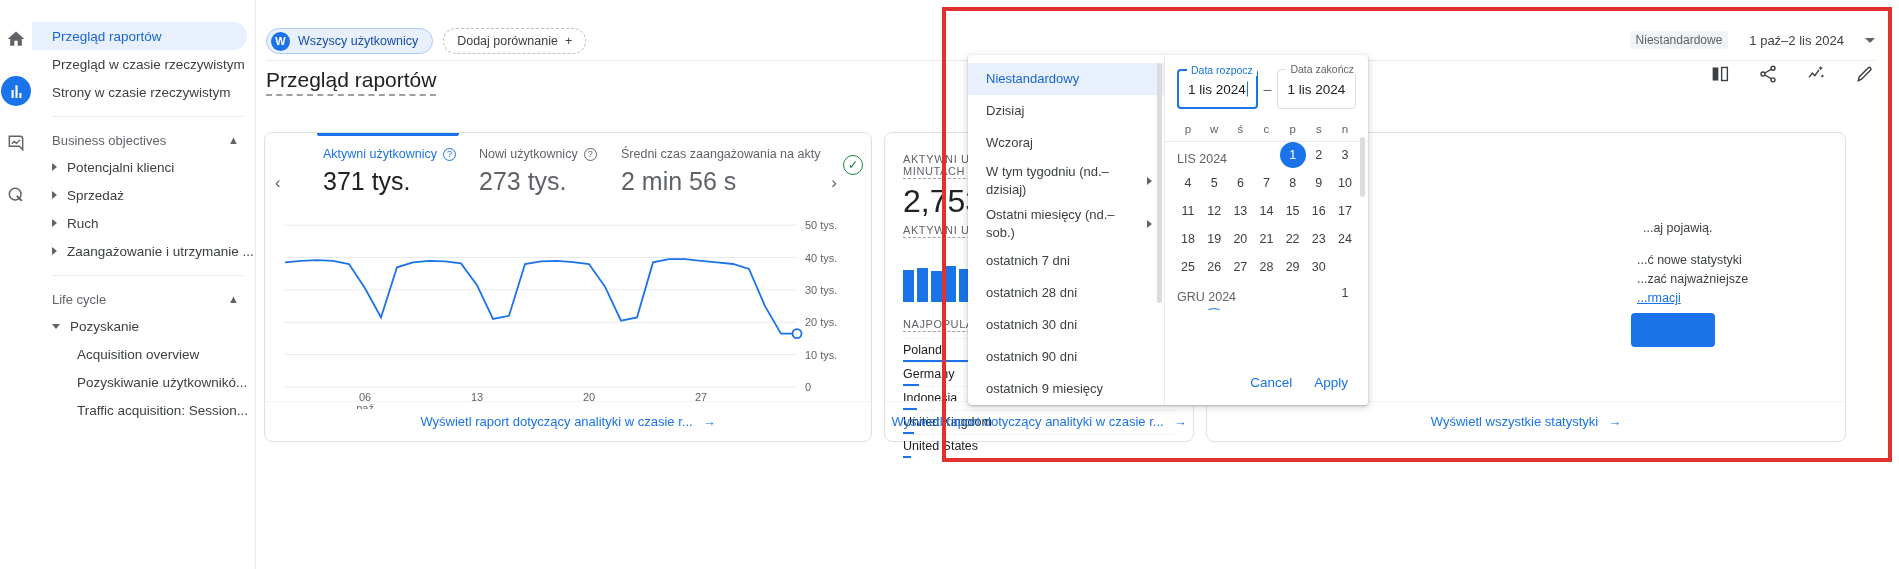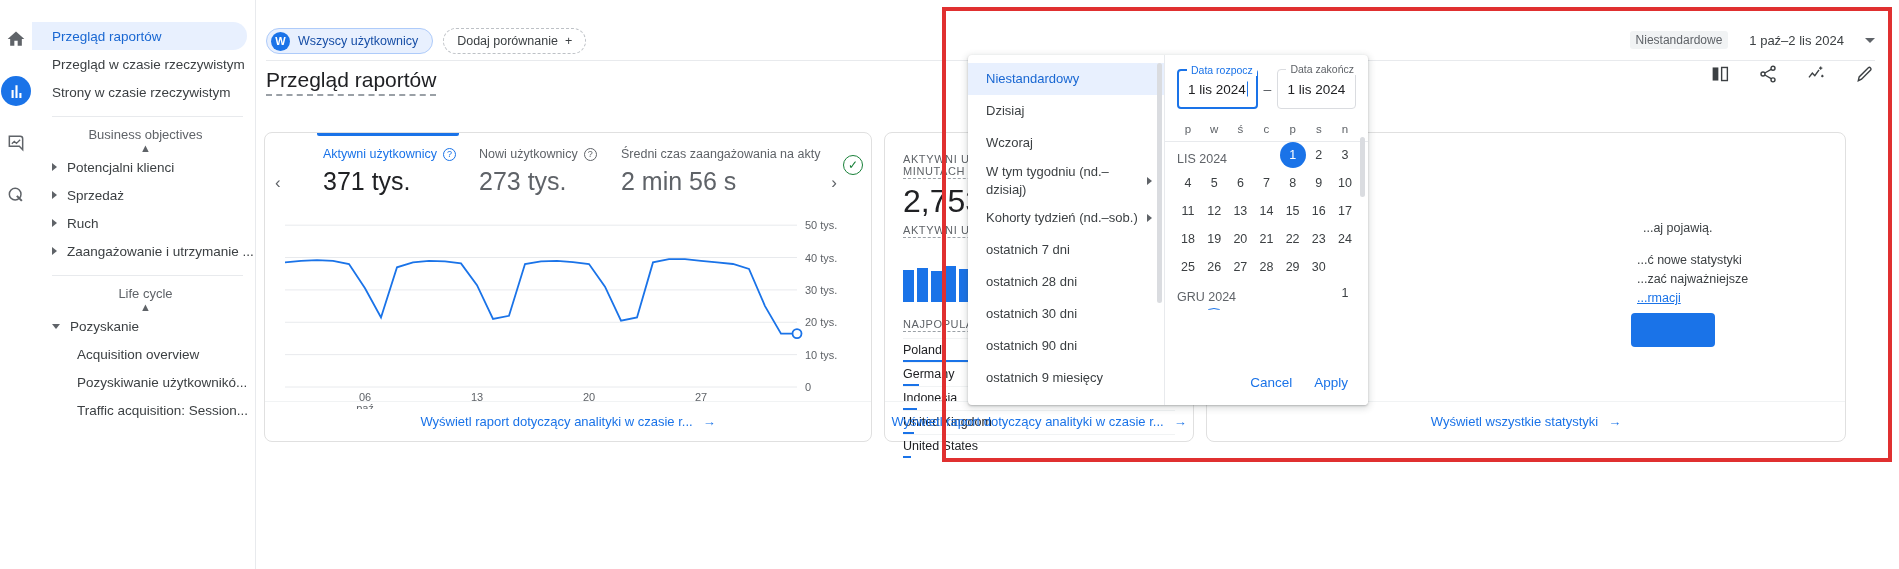--- a/index.html
+++ b/index.html
@@ -38,7 +38,7 @@
   .nav-sep { height:1px; background:#e8eaed; margin:10px 12px 10px 20px; }
   .nav-group-head {
     height:26px; display:flex; align-items:center; justify-content:space-between;
-    padding-left:20px; padding-right:16px; color:#5f6368; font-size:13px;flex-direction:column;
+    padding-left:20px; padding-right:16px; color:#5f6368; font-size:13px;
   }
   .nav-parent { height:28px; display:flex; align-items:center; padding-left:20px; gap:10px; }
   .caret { width:0;height:0;border-top:4px solid transparent;border-bottom:4px solid transparent;border-left:5px solid #5f6368; }

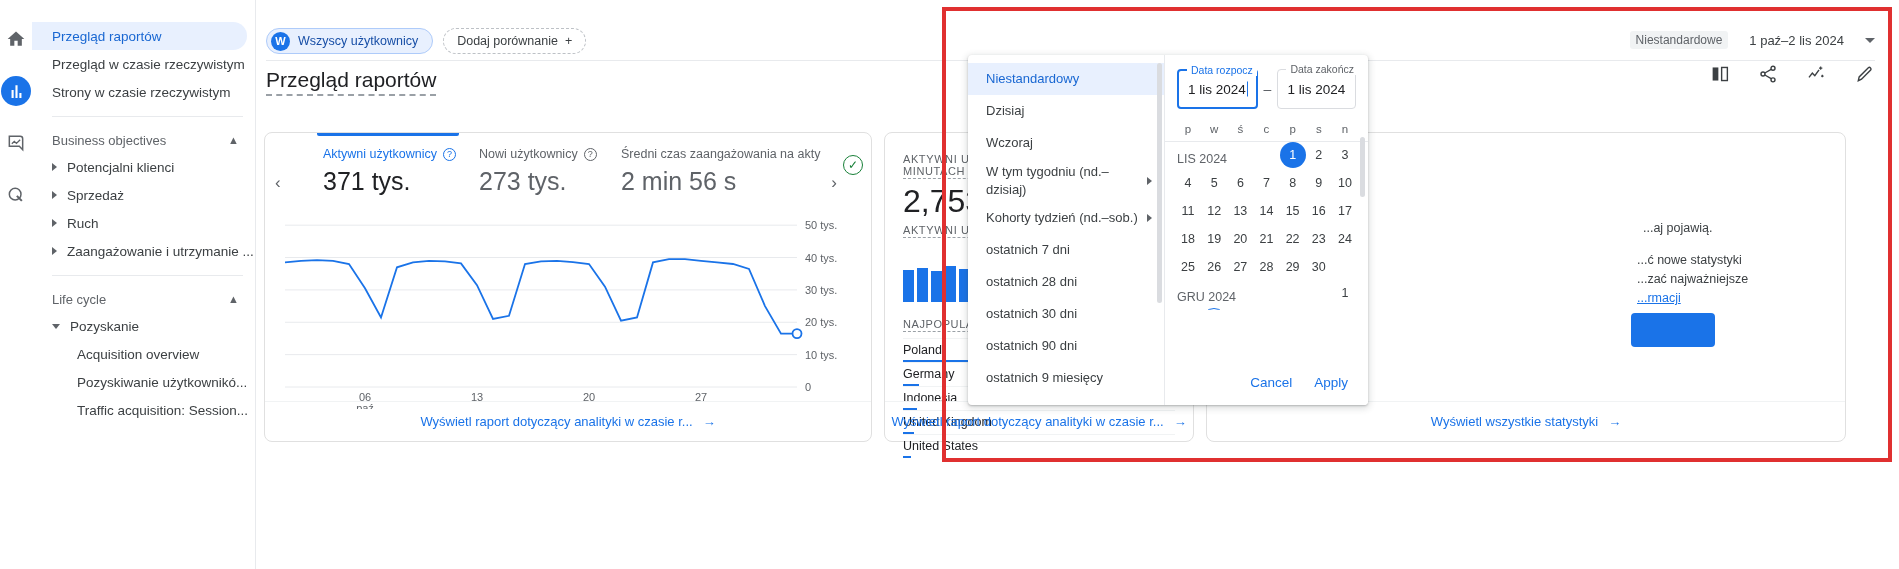--- a/index.html
+++ b/index.html
@@ -469,7 +469,7 @@
             <span class="tri"></span>
           </div>
           <div class="preset">
-            <span>Kohorty tydzień (nd.–sob.)</span>
+            <span>Ostatni miesięcy (nd.–sob.)</span>
             <span class="tri"></span>
           </div>
           <div class="preset">

